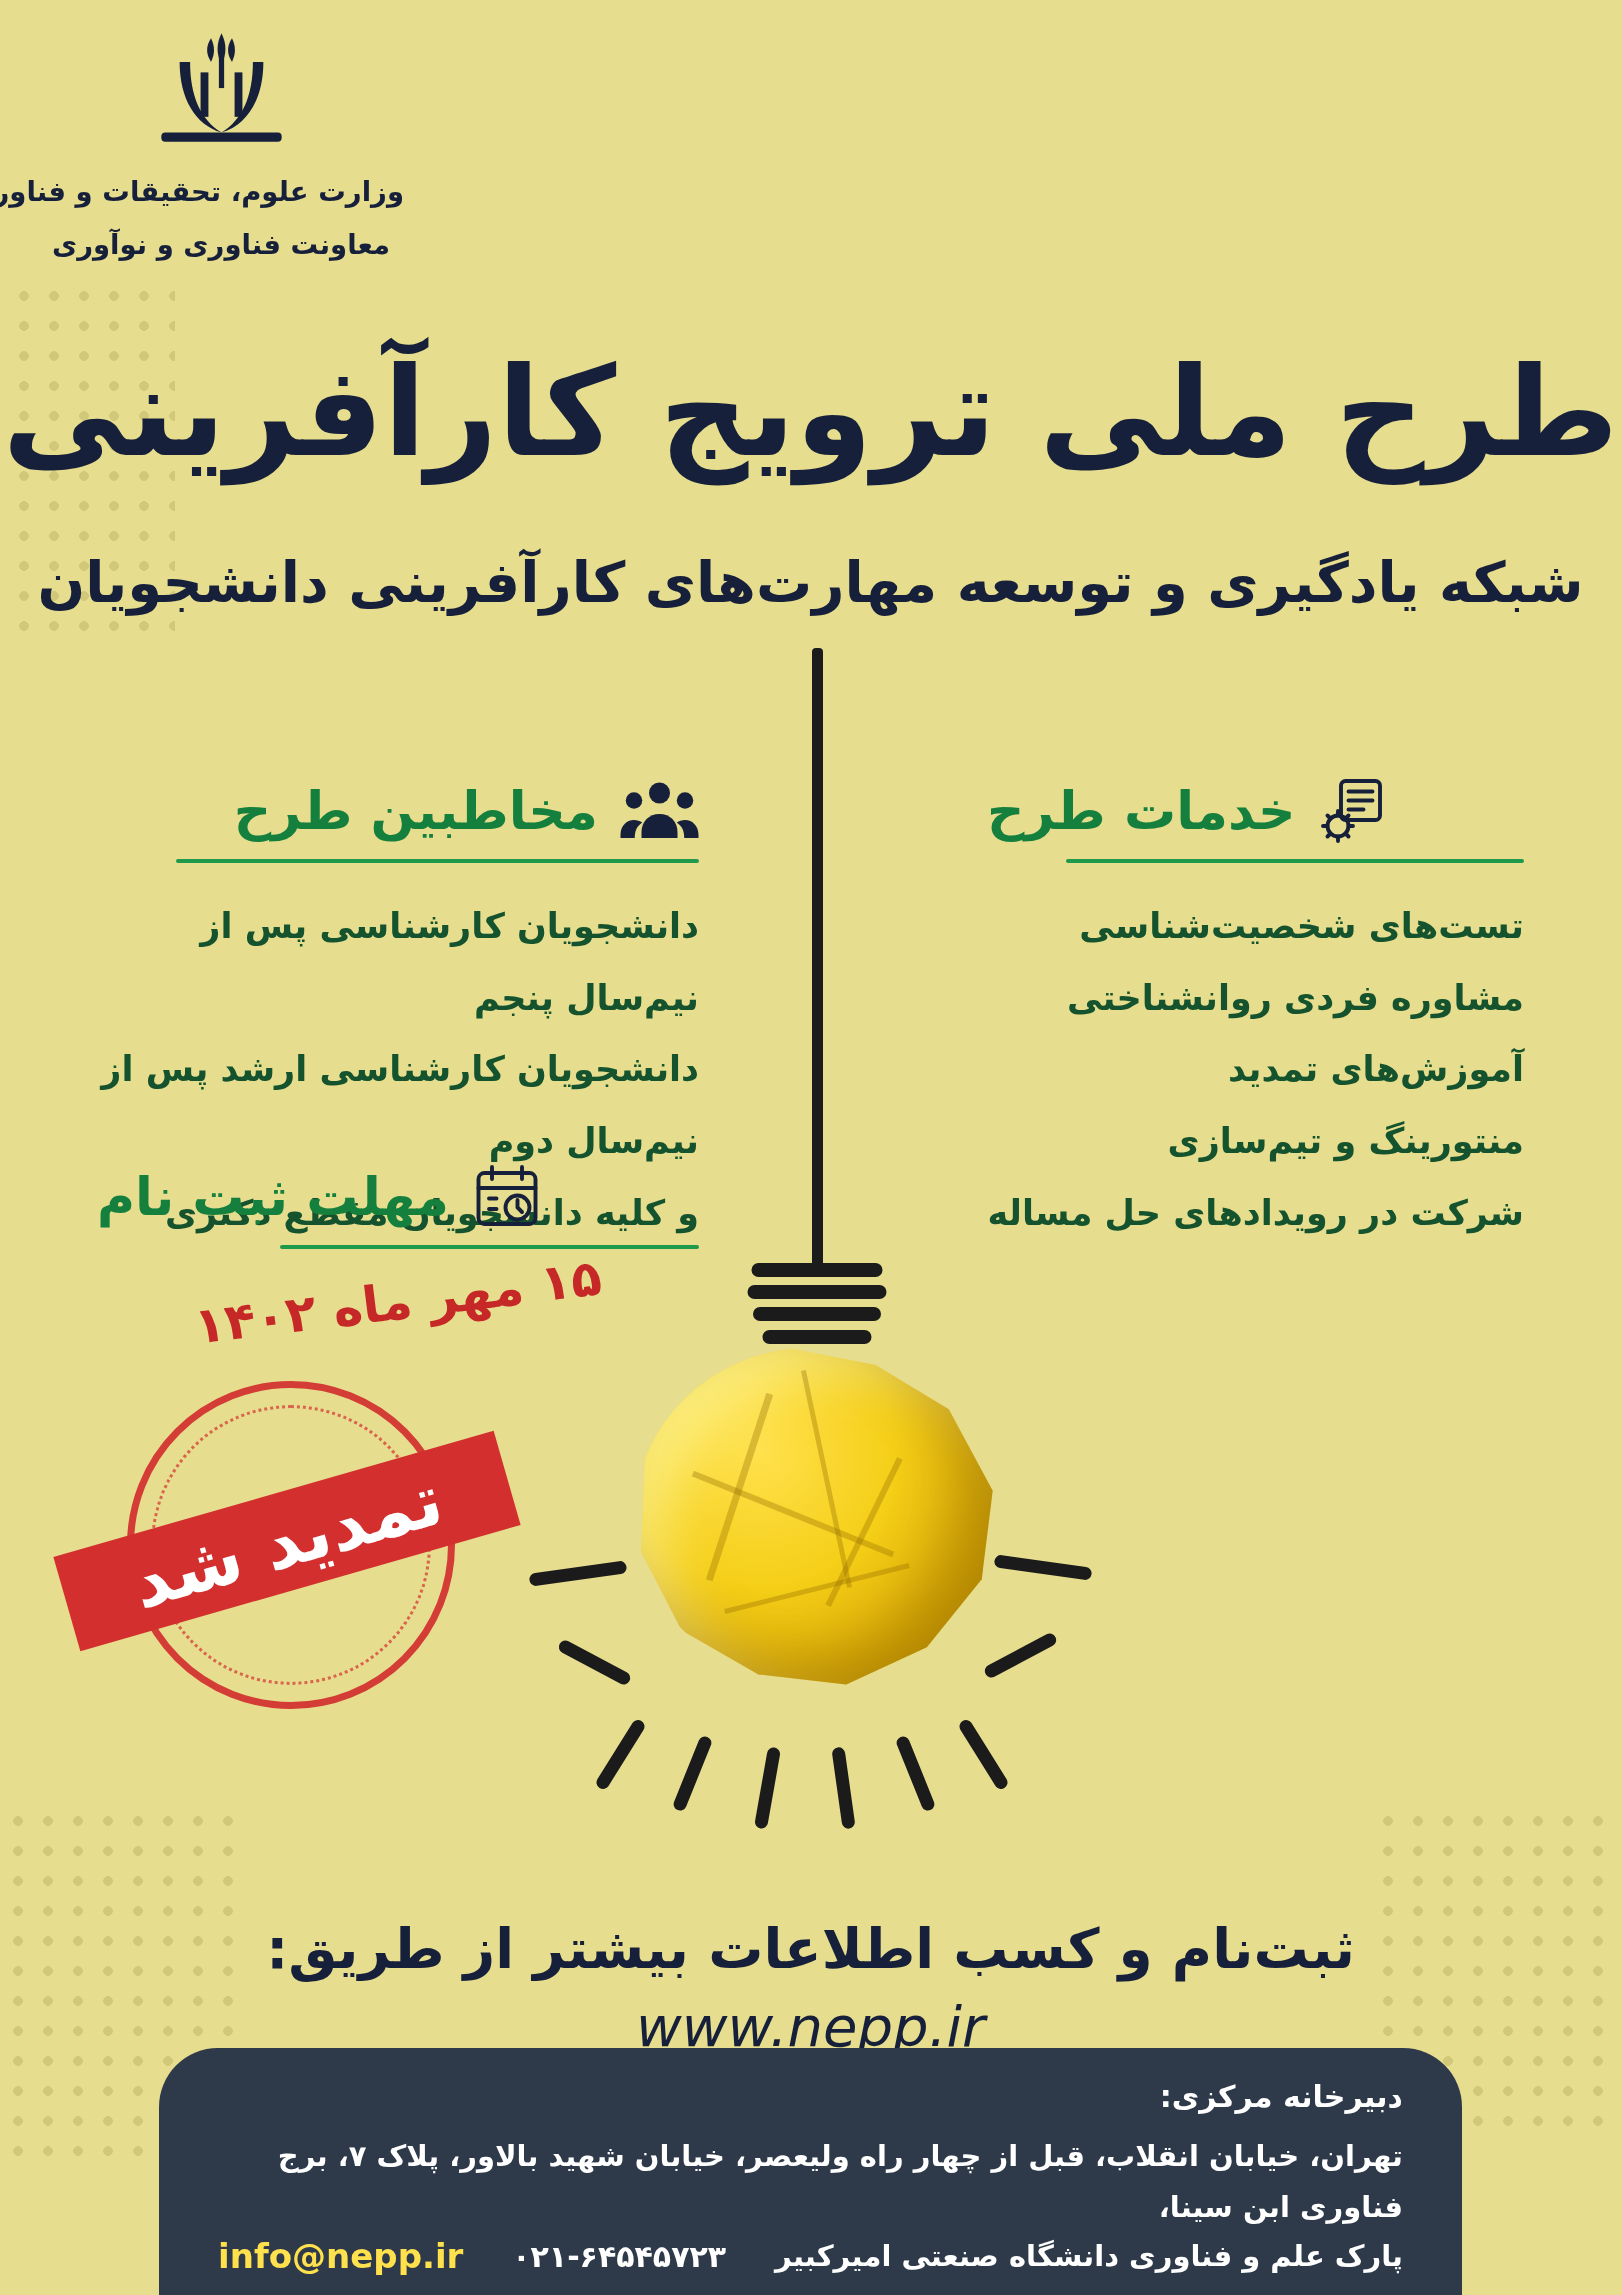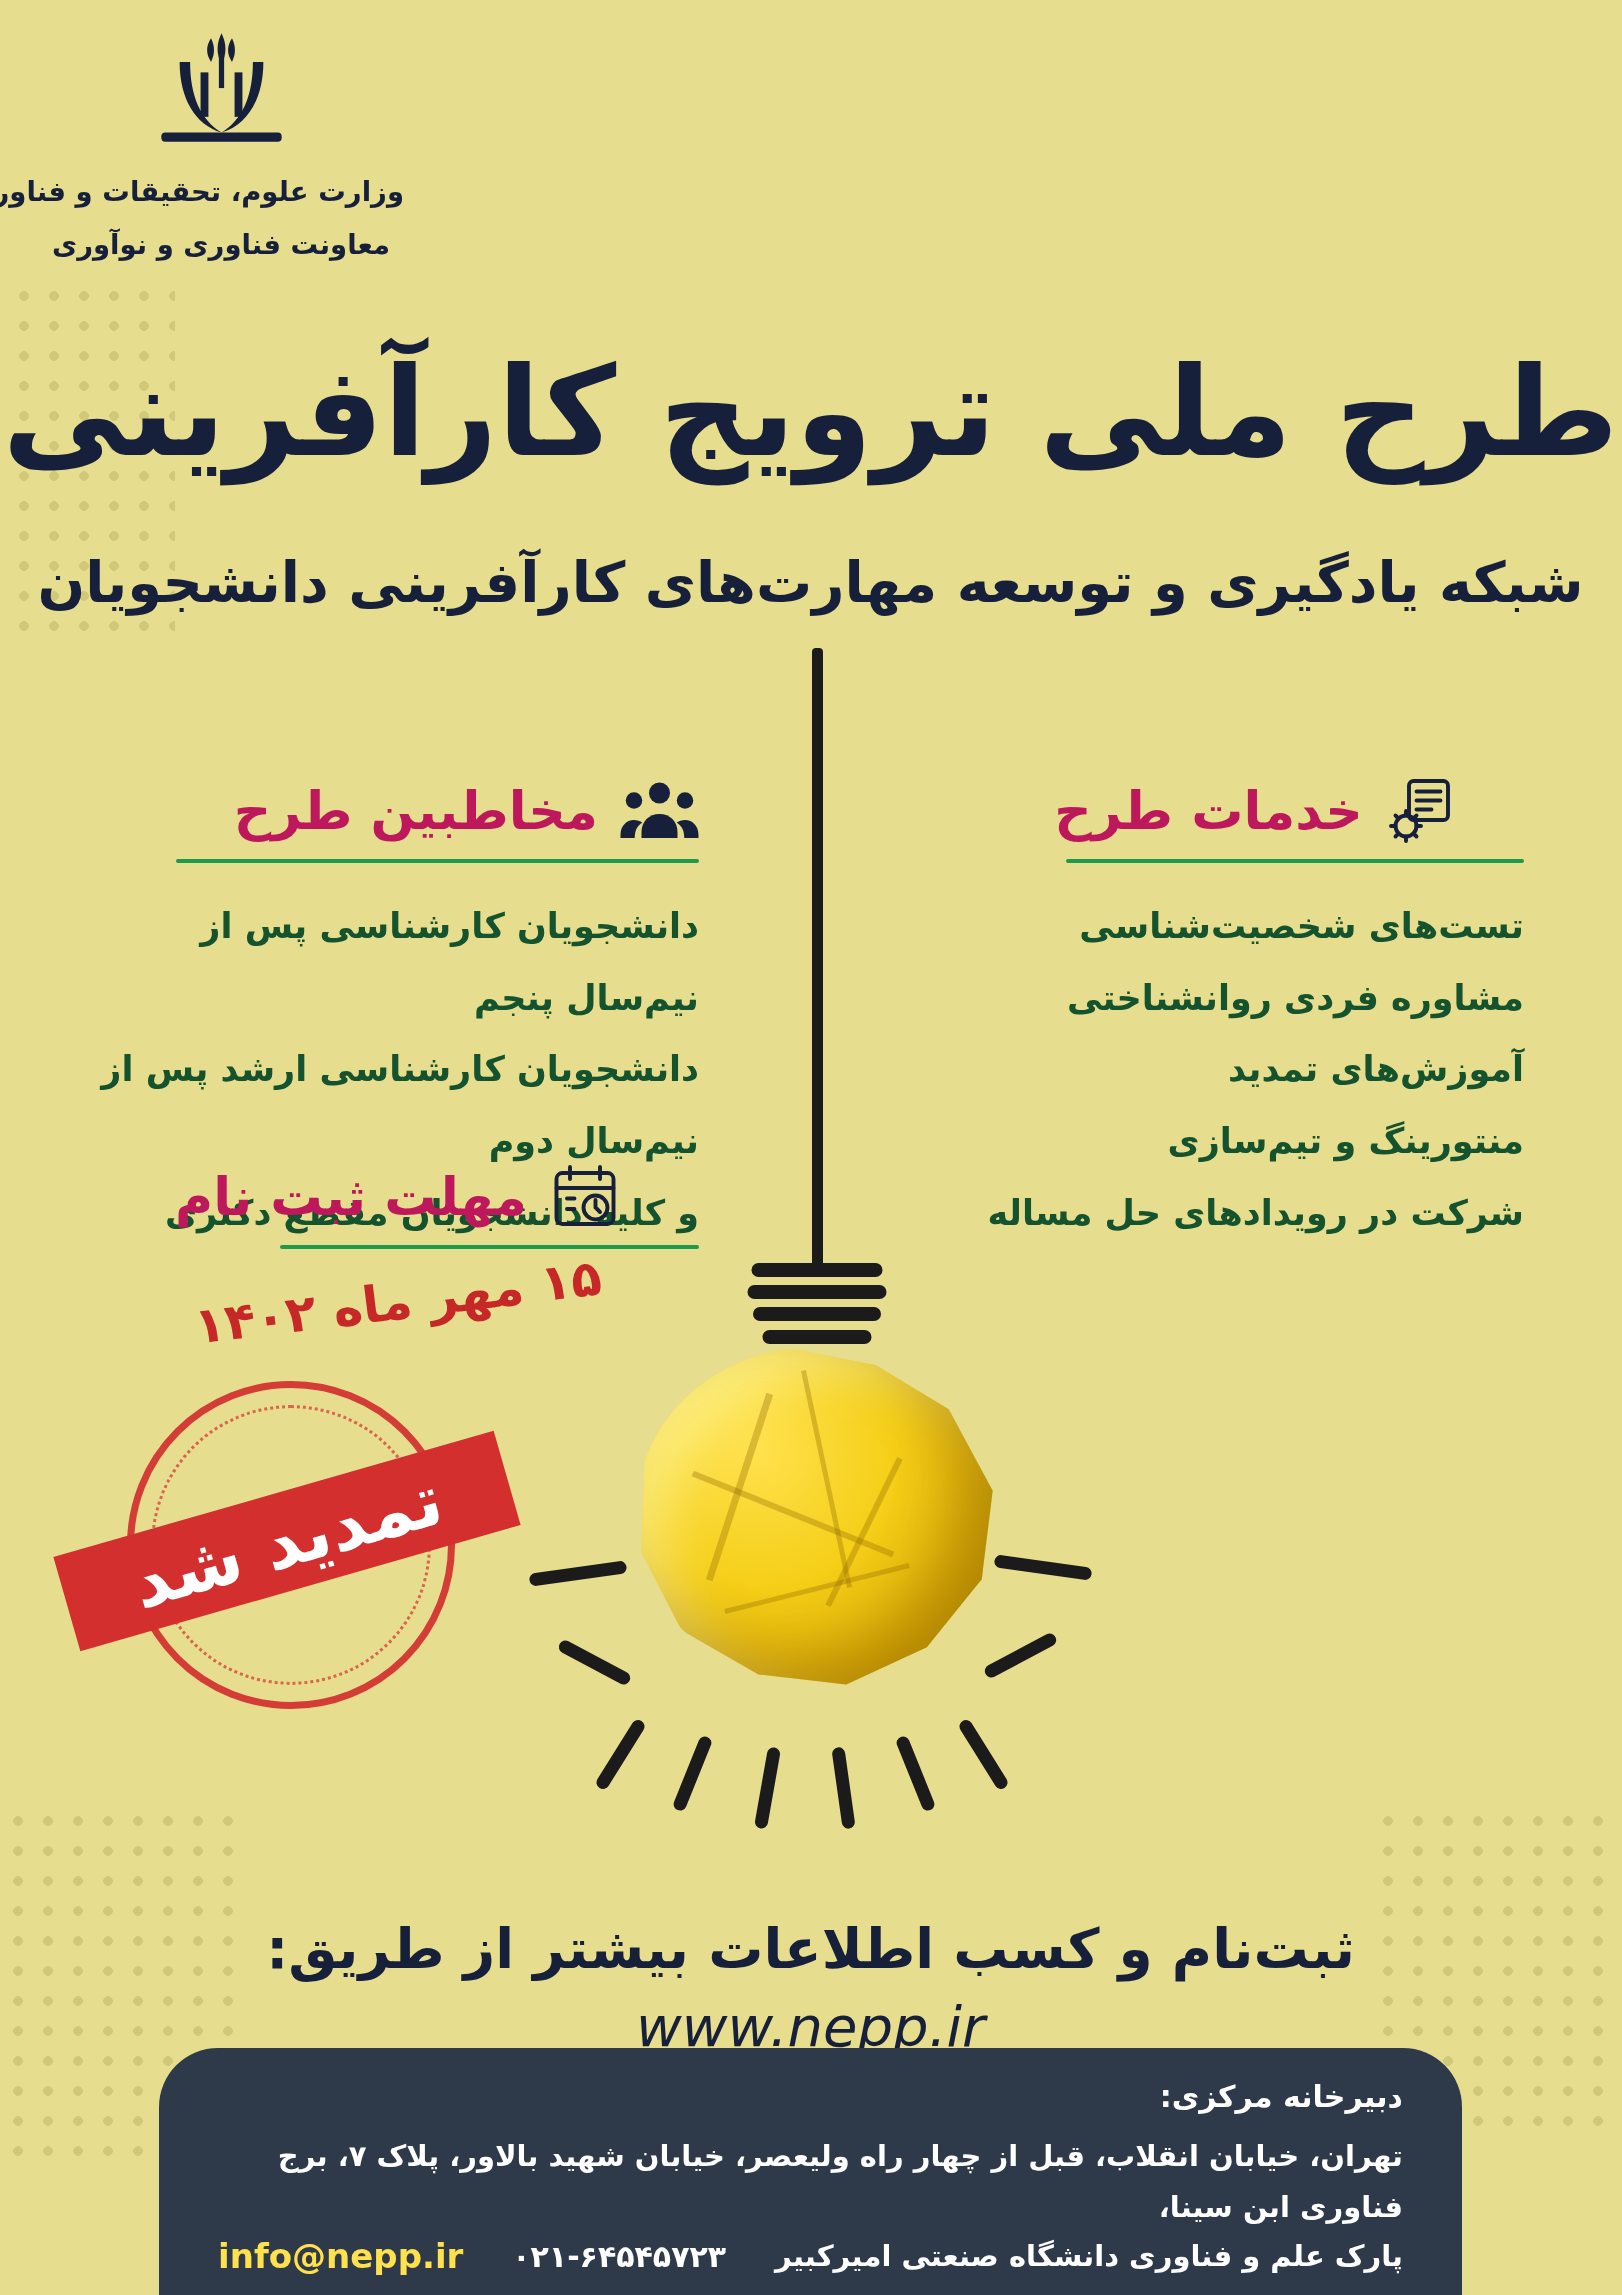--- a/index.html
+++ b/index.html
@@ -166,7 +166,7 @@
   .section-title {
     font-size: 52px;
     font-weight: bold;
-    color: #be185d;
+    color: #15803d;
     white-space: nowrap;
   }
   .underline {

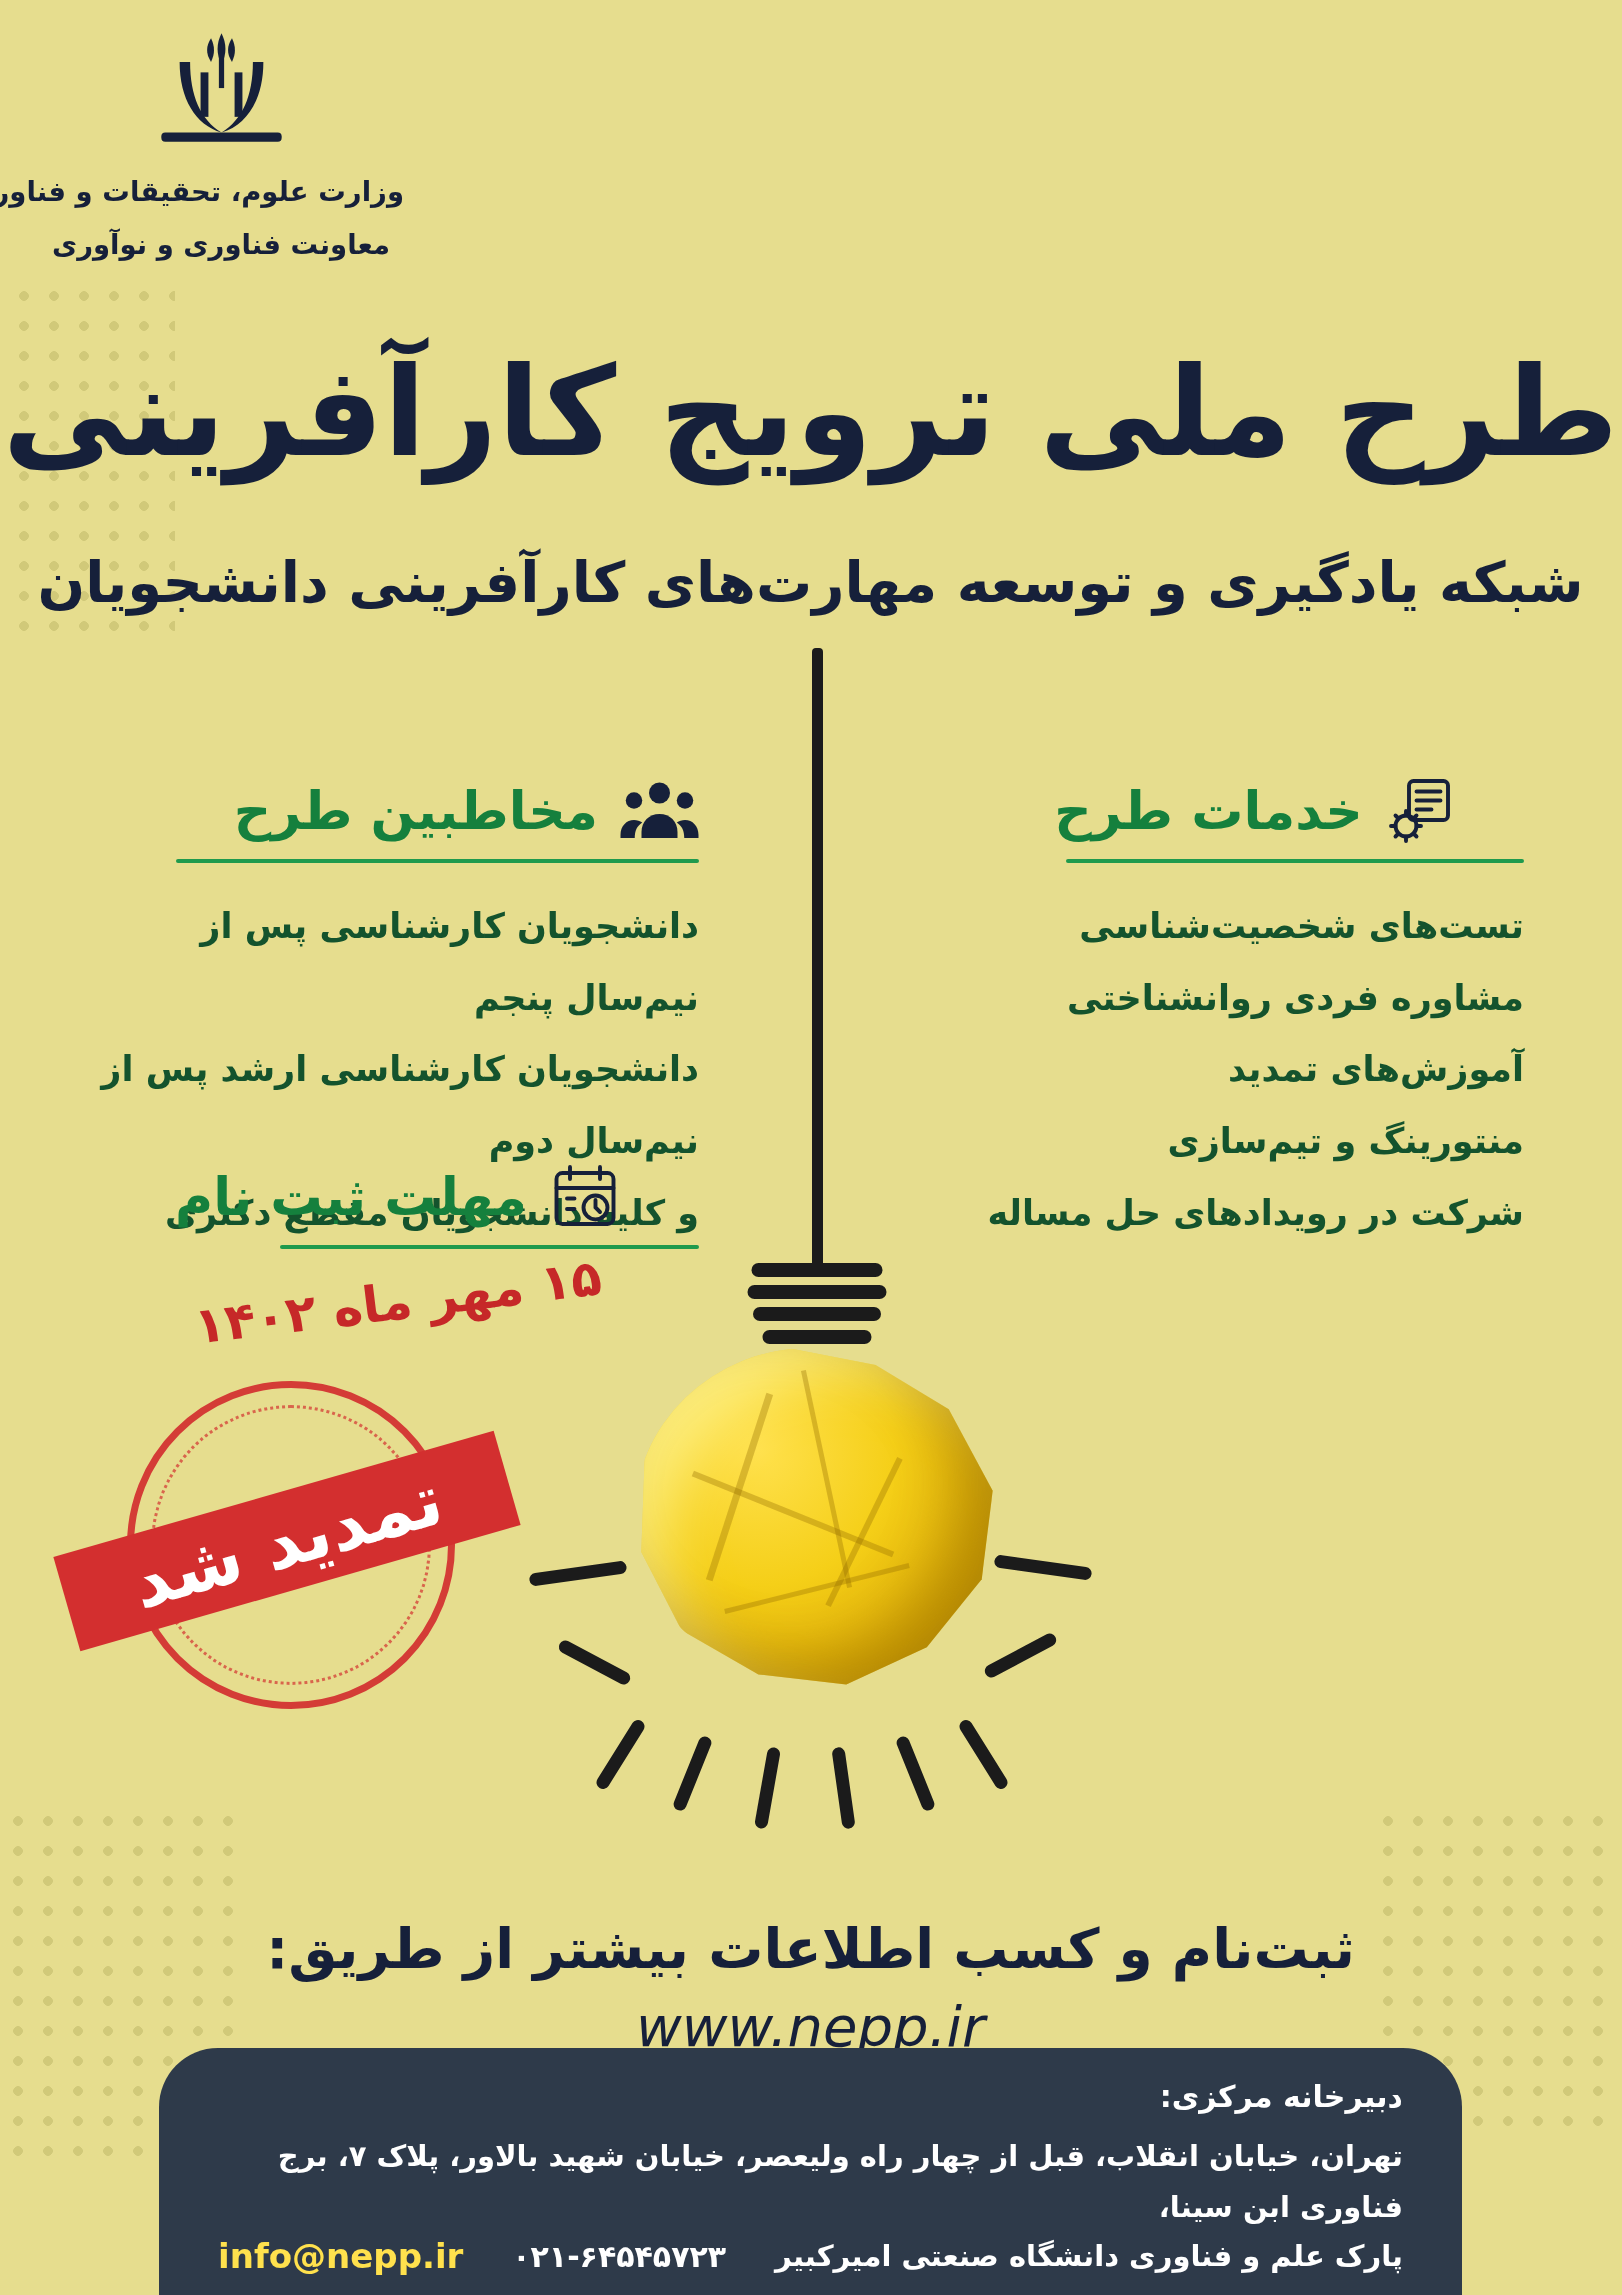--- a/index.html
+++ b/index.html
@@ -159,7 +159,7 @@
   .section-head {
     display: flex;
     align-items: center;
-    justify-content: center;
+    justify-content: flex-end;
     gap: 22px;
     direction: rtl;
   }

